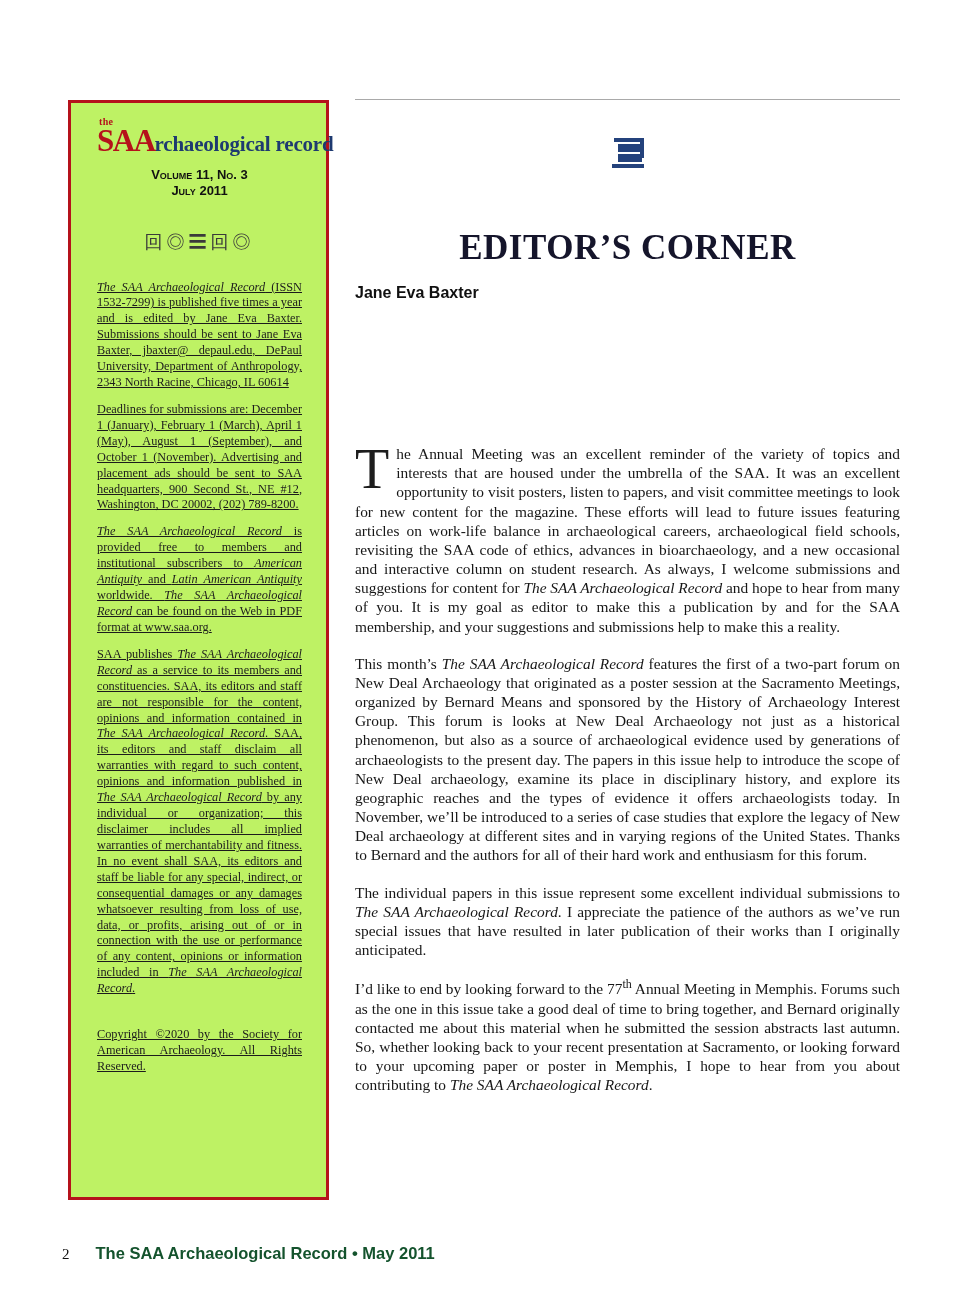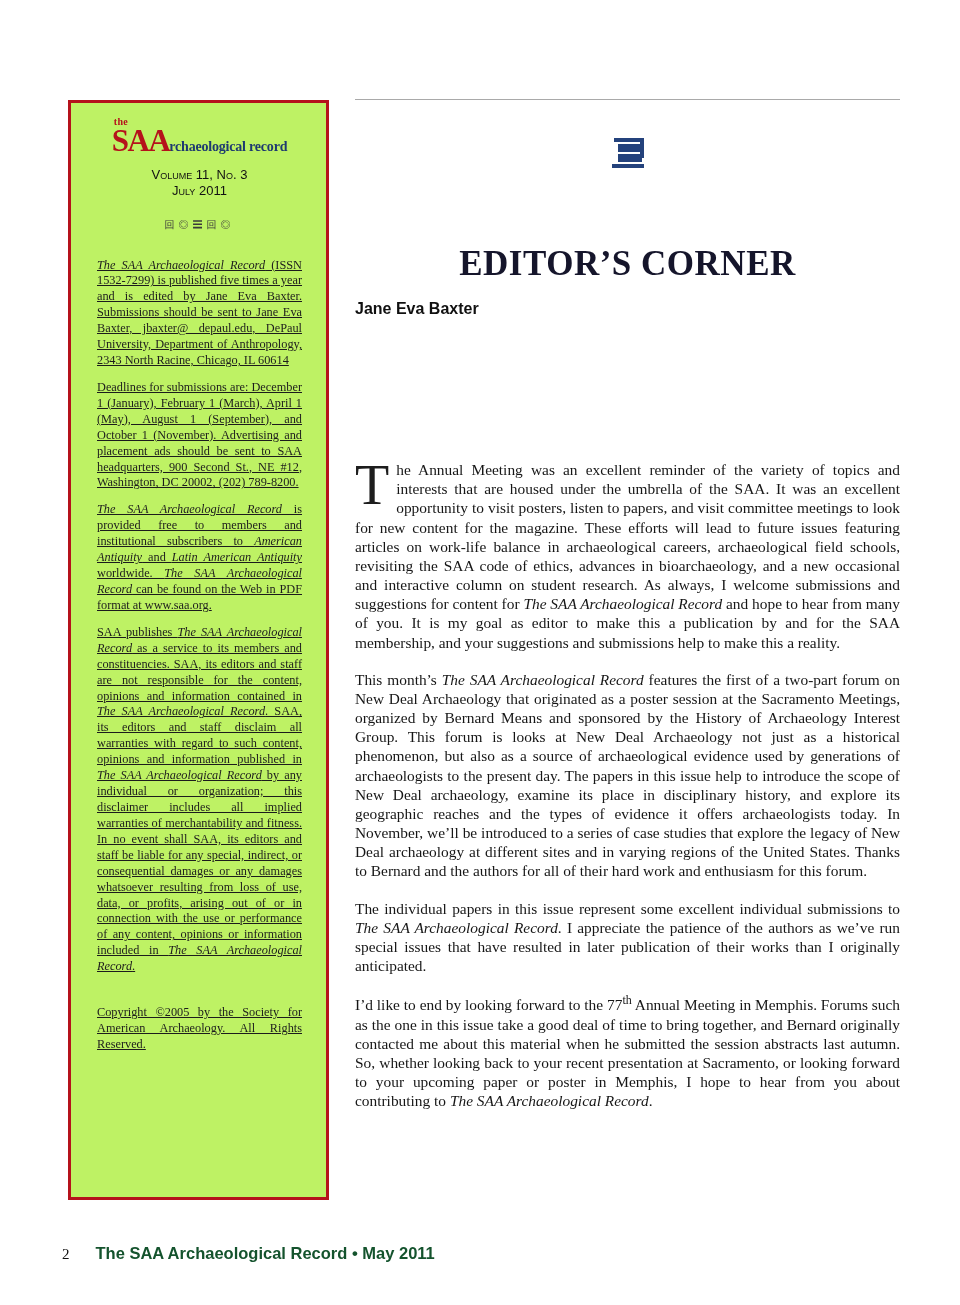--- a/index.html
+++ b/index.html
@@ -48,7 +48,7 @@
     letter-spacing: -1.5px;
   }
   .logo-rest {
-    font-size: 14px;
+    font-size: 21px;
     font-weight: 700;
     color: #1e3a70;
     letter-spacing: -0.2px;

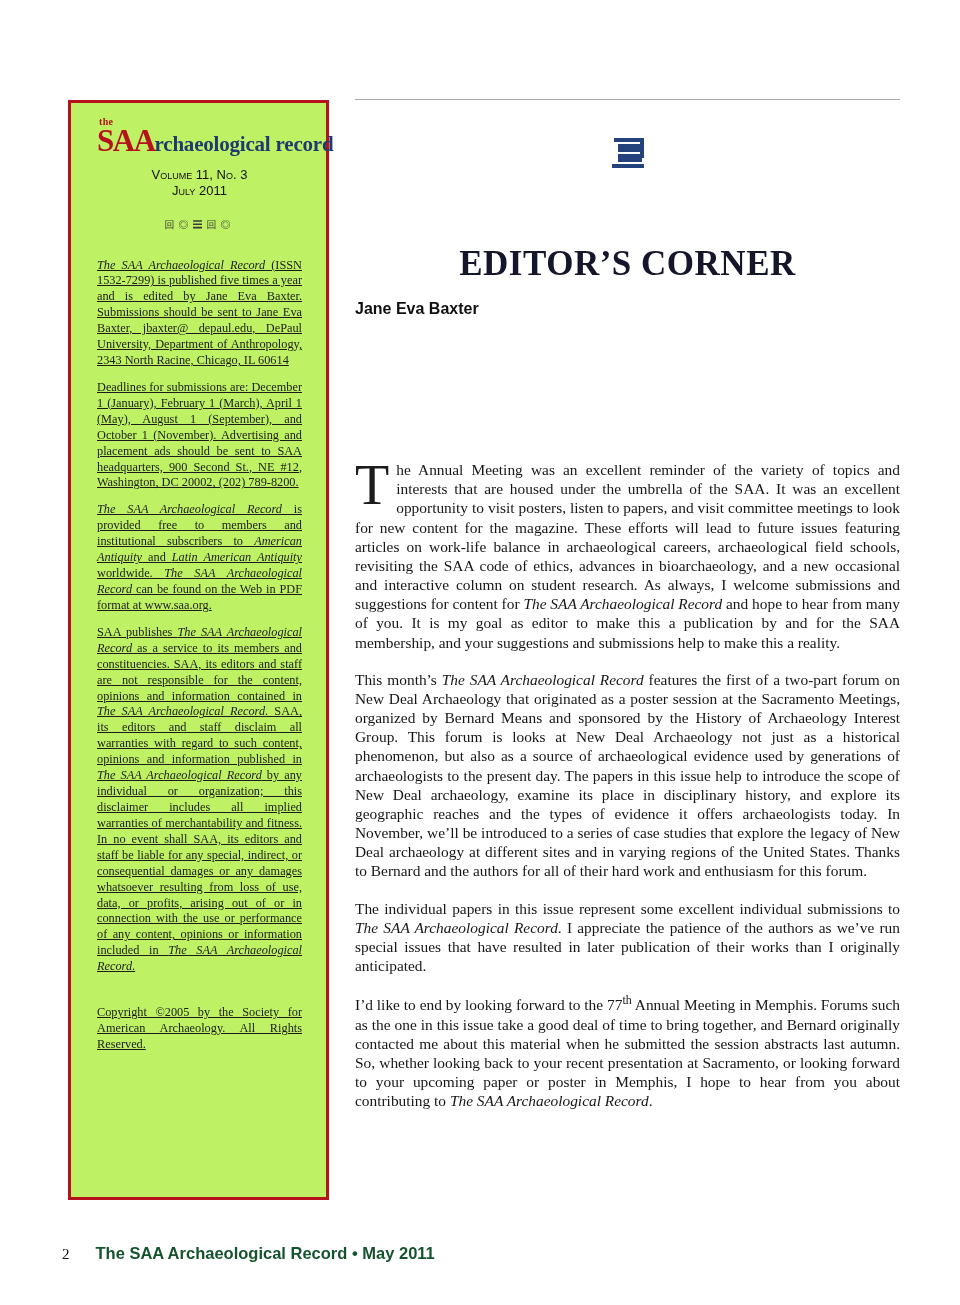--- a/index.html
+++ b/index.html
@@ -65,7 +65,7 @@
     text-align: center;
     font-family: "Liberation Sans", sans-serif;
     font-variant: small-caps;
-    font-weight: 400;
+    font-weight: 700;
     font-size: 13px;
     color: #111;
     line-height: 1.25;

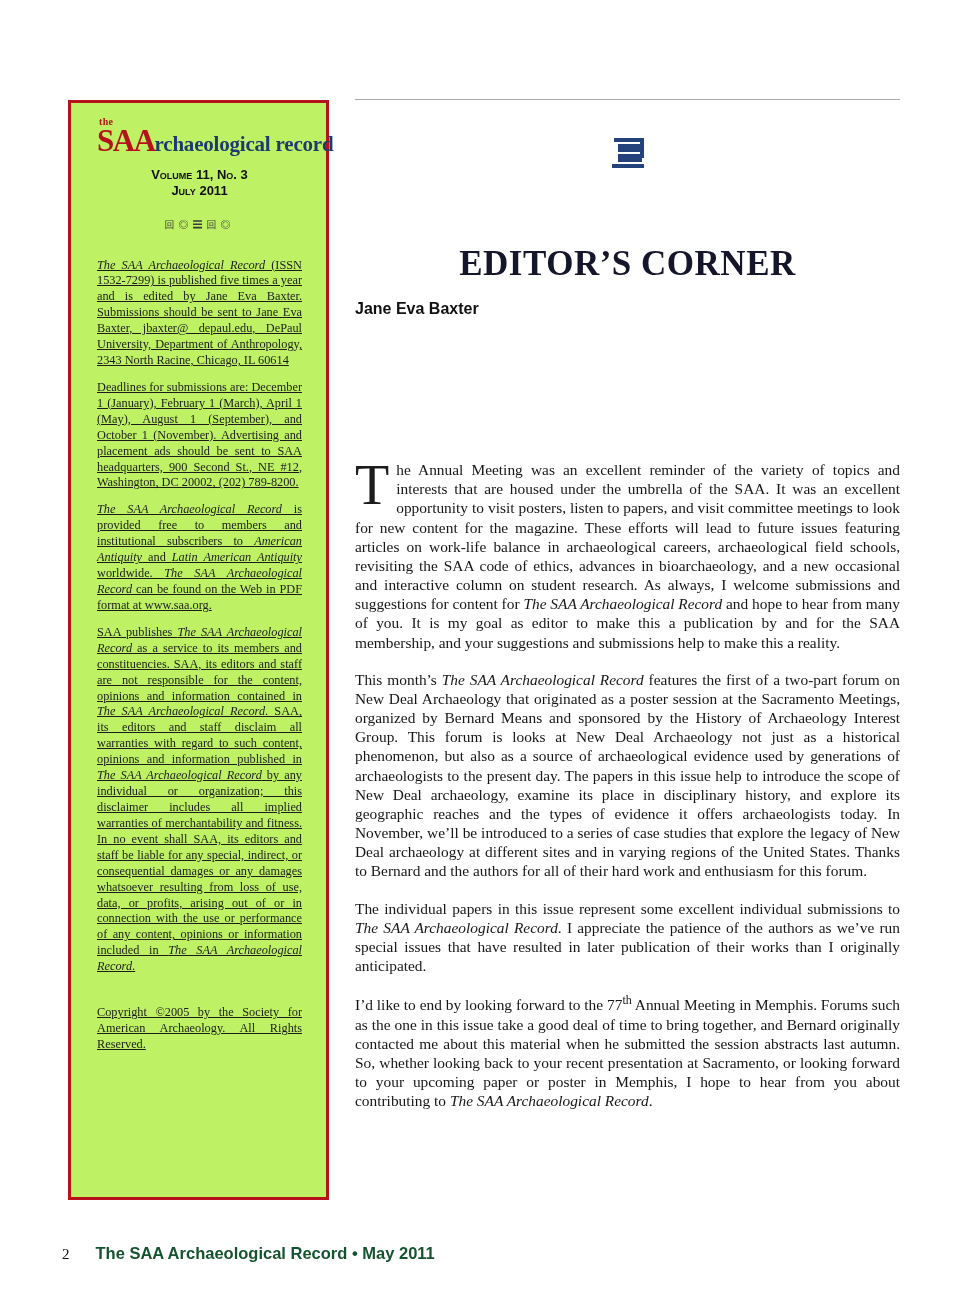--- a/index.html
+++ b/index.html
@@ -72,9 +72,9 @@
   }
   .volume-line { margin-top: 8px; }
   .ornament {
-    margin-top: 18px;
-    text-align: center;
-    font-size: 10px;
+    margin-top: 30px;
+    text-align: center;
+    font-size: 18px;
     letter-spacing: 4px;
     color: #3a3a3a;
   }

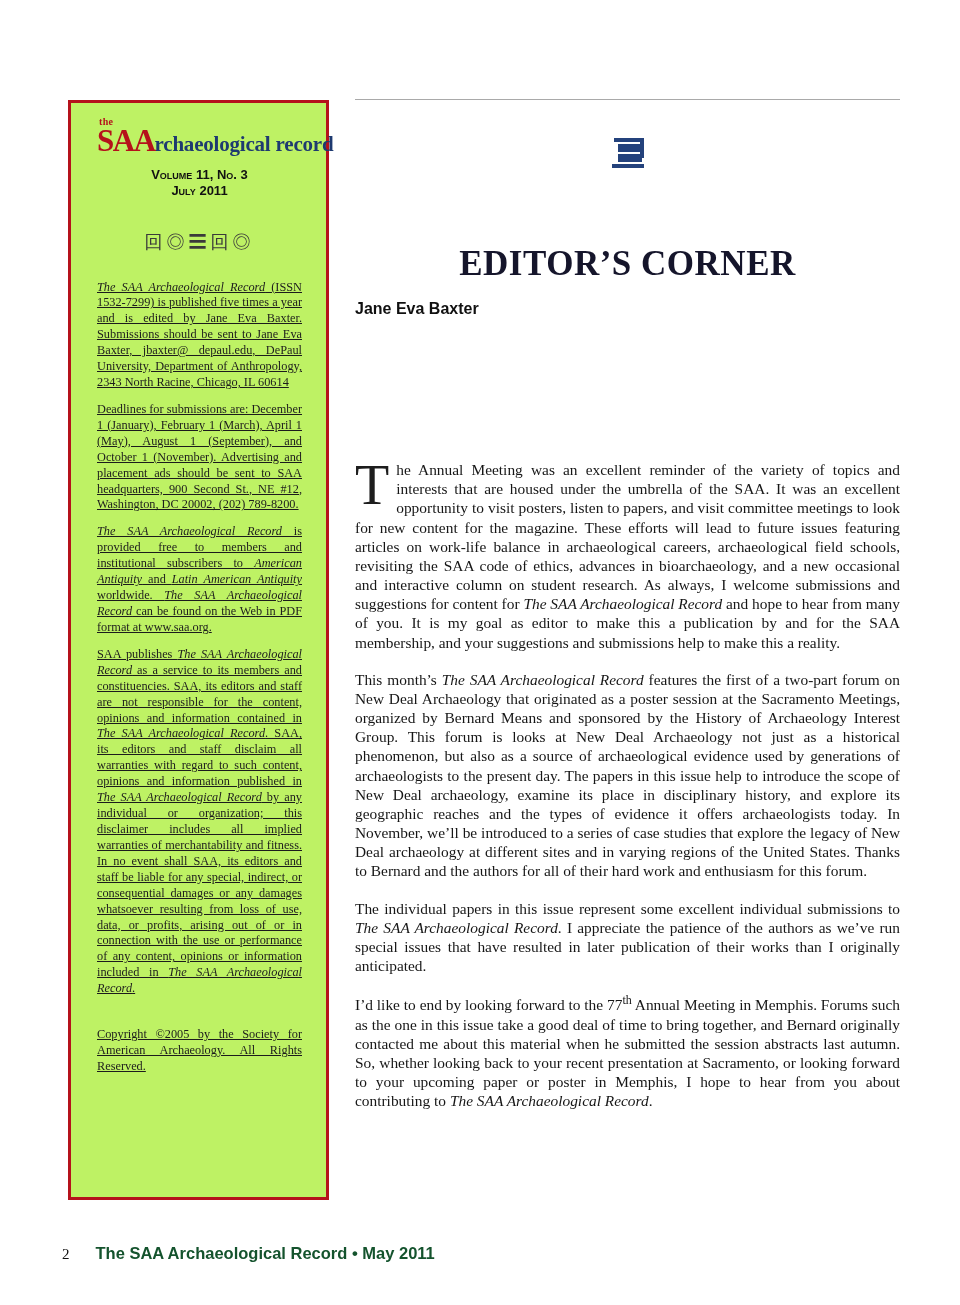--- a/index.html
+++ b/index.html
@@ -108,7 +108,7 @@
     display: block;
   }
   .section-title {
-    margin-top: 72px;
+    margin-top: 56px;
     text-align: center;
     font-family: "Liberation Serif", serif;
     font-weight: 700;

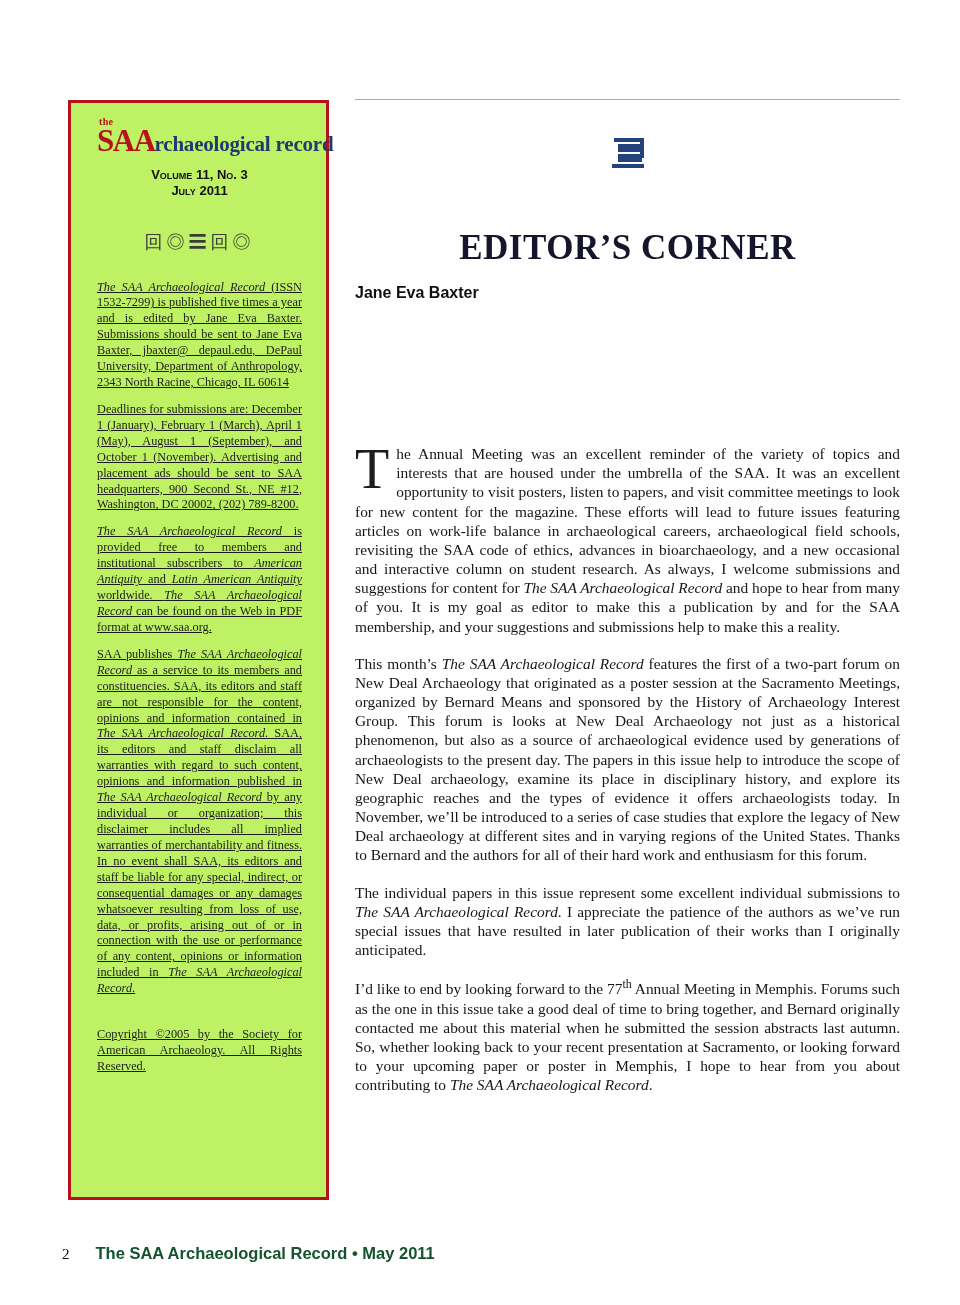--- a/index.html
+++ b/index.html
@@ -180,7 +180,7 @@
       <p>Deadlines for submissions are: December 1 (January), February 1 (March), April 1 (May), August 1 (September), and October 1 (November). Advertising and placement ads should be sent to SAA headquarters, 900 Second St., NE #12, Washington, DC 20002, (202) 789-8200.</p>
       <p><i>The SAA Archaeological Record</i> is provided free to members and institutional subscribers to <i>American Antiquity</i> and <i>Latin American Antiquity</i> worldwide. <i>The SAA Archaeological Record</i> can be found on the Web in PDF format at www.saa.org.</p>
       <p>SAA publishes <i>The SAA Archaeological Record</i> as a service to its members and constituencies. SAA, its editors and staff are not responsible for the content, opinions and information contained in <i>The SAA Archaeological Record</i>. SAA, its editors and staff disclaim all warranties with regard to such content, opinions and information published in <i>The SAA Archaeological Record</i> by any individual or organization; this disclaimer includes all implied warranties of merchantability and fitness. In no event shall SAA, its editors and staff be liable for any special, indirect, or consequential damages or any damages whatsoever resulting from loss of use, data, or profits, arising out of or in connection with the use or performance of any content, opinions or information included in <i>The SAA Archaeological Record</i>.</p>
-      <p class="copyright">Copyright ©2005 by the Society for American Archaeology. All Rights Reserved.</p>
+      <p class="copyright">Copyright ©2020 by the Society for American Archaeology. All Rights Reserved.</p>
     </div>
   </aside>
 

